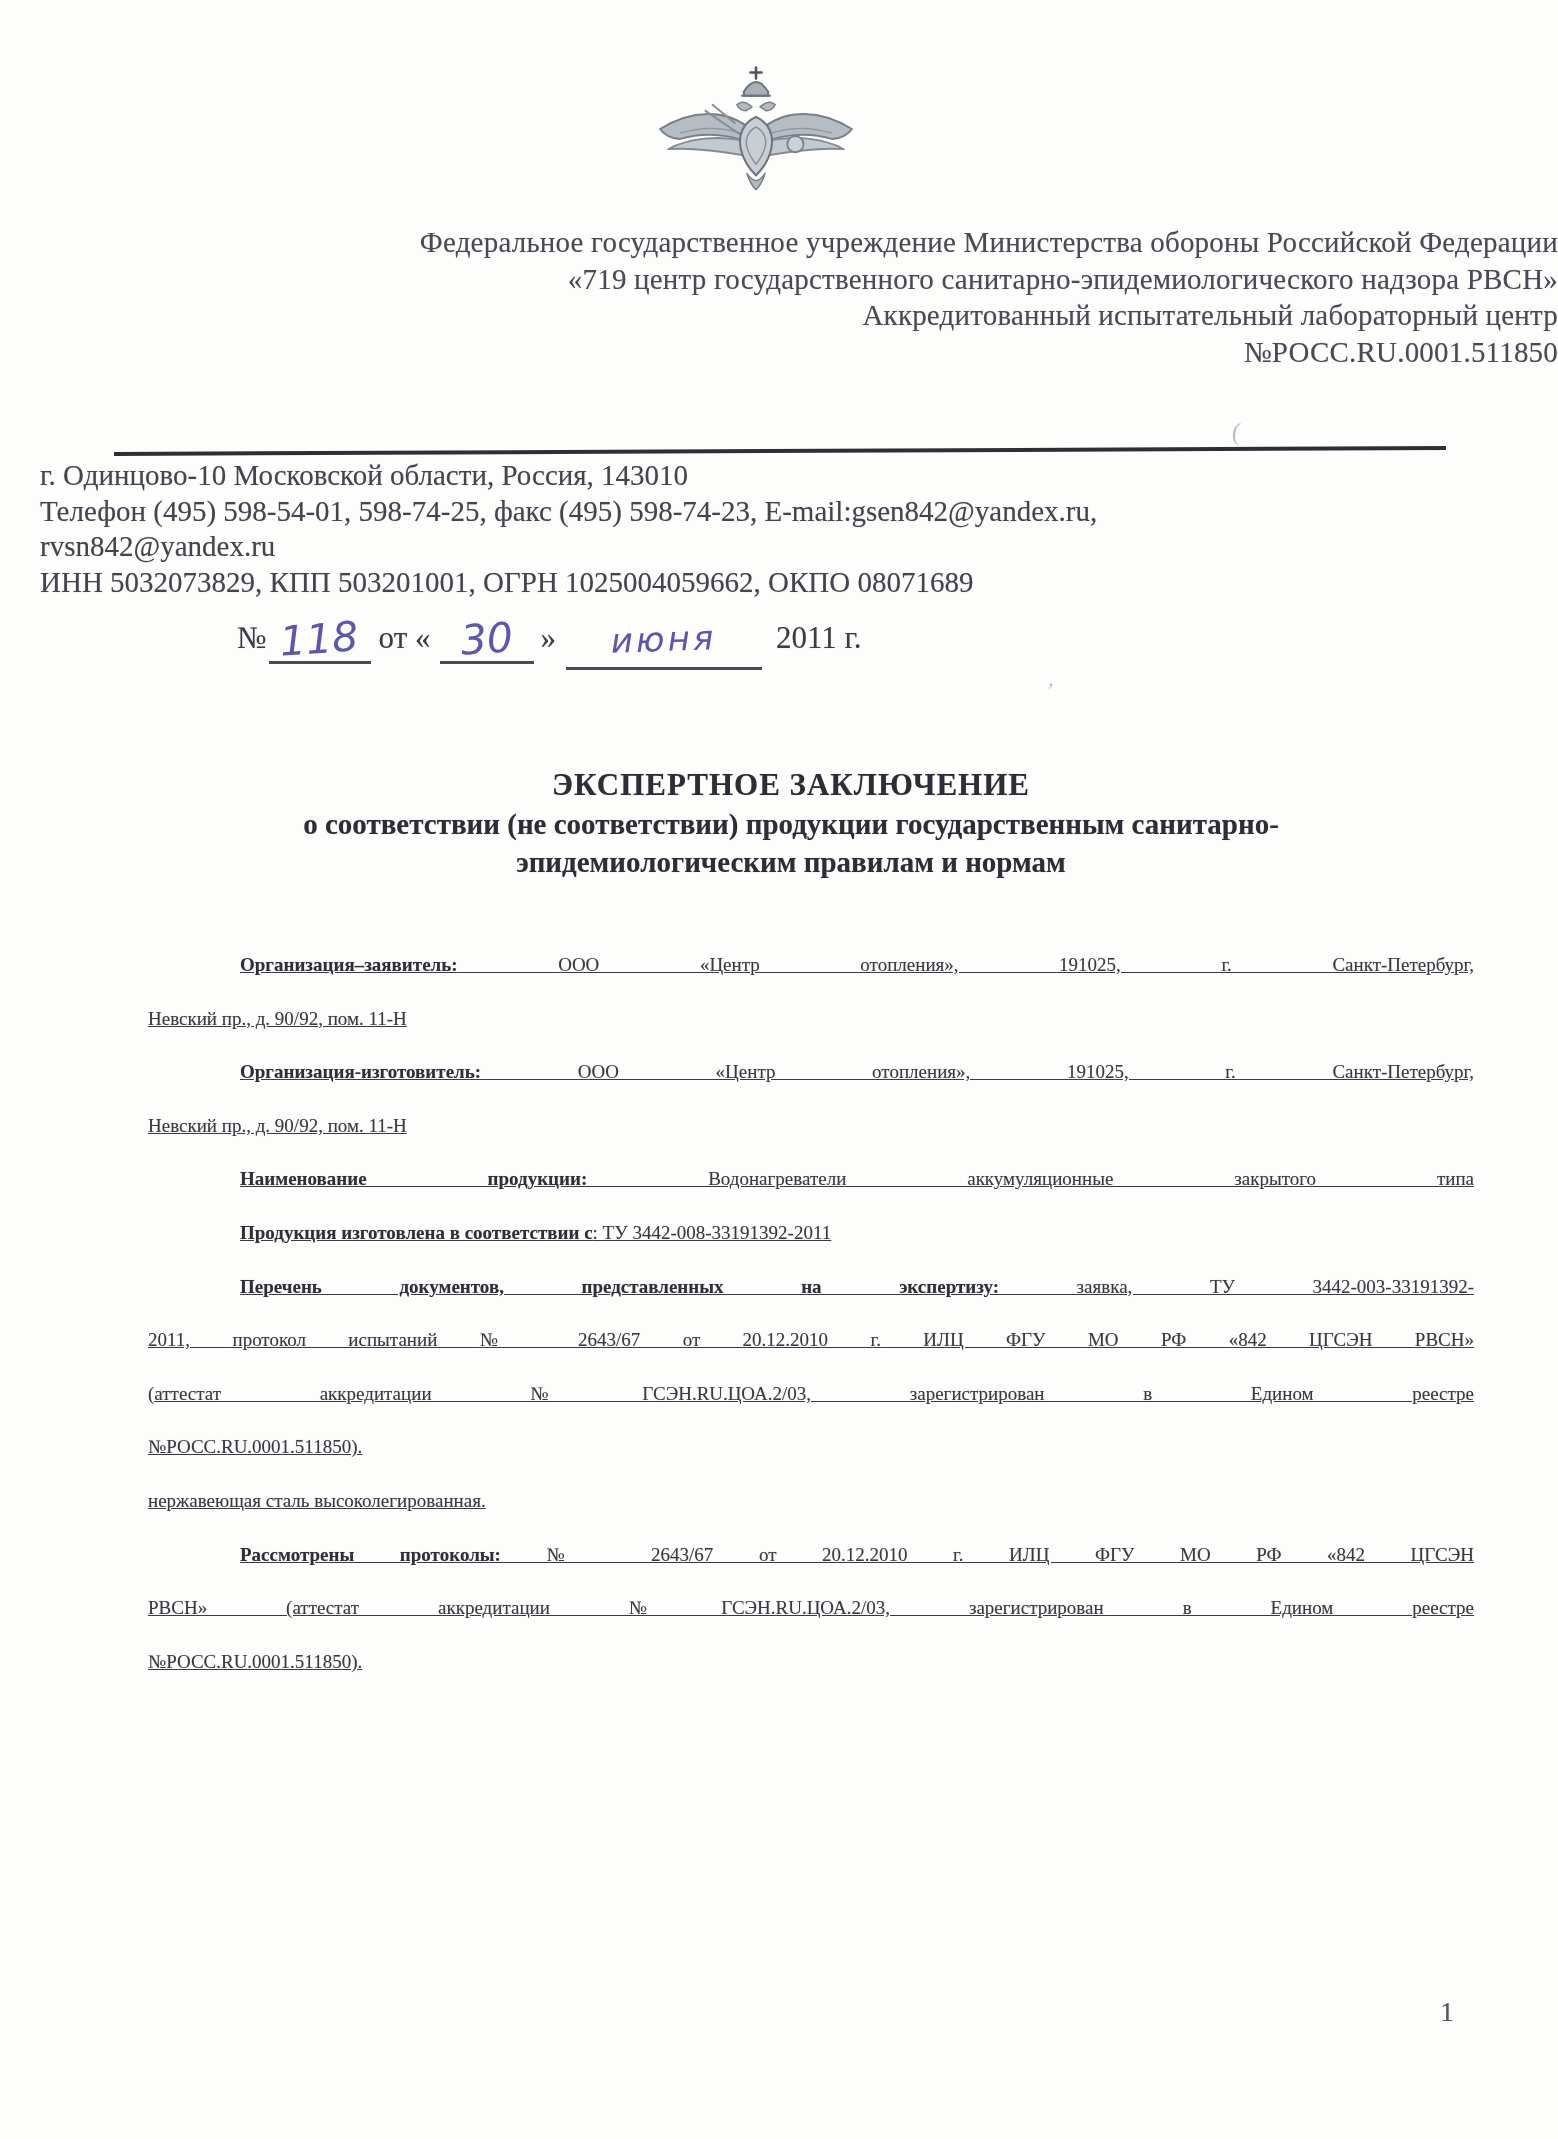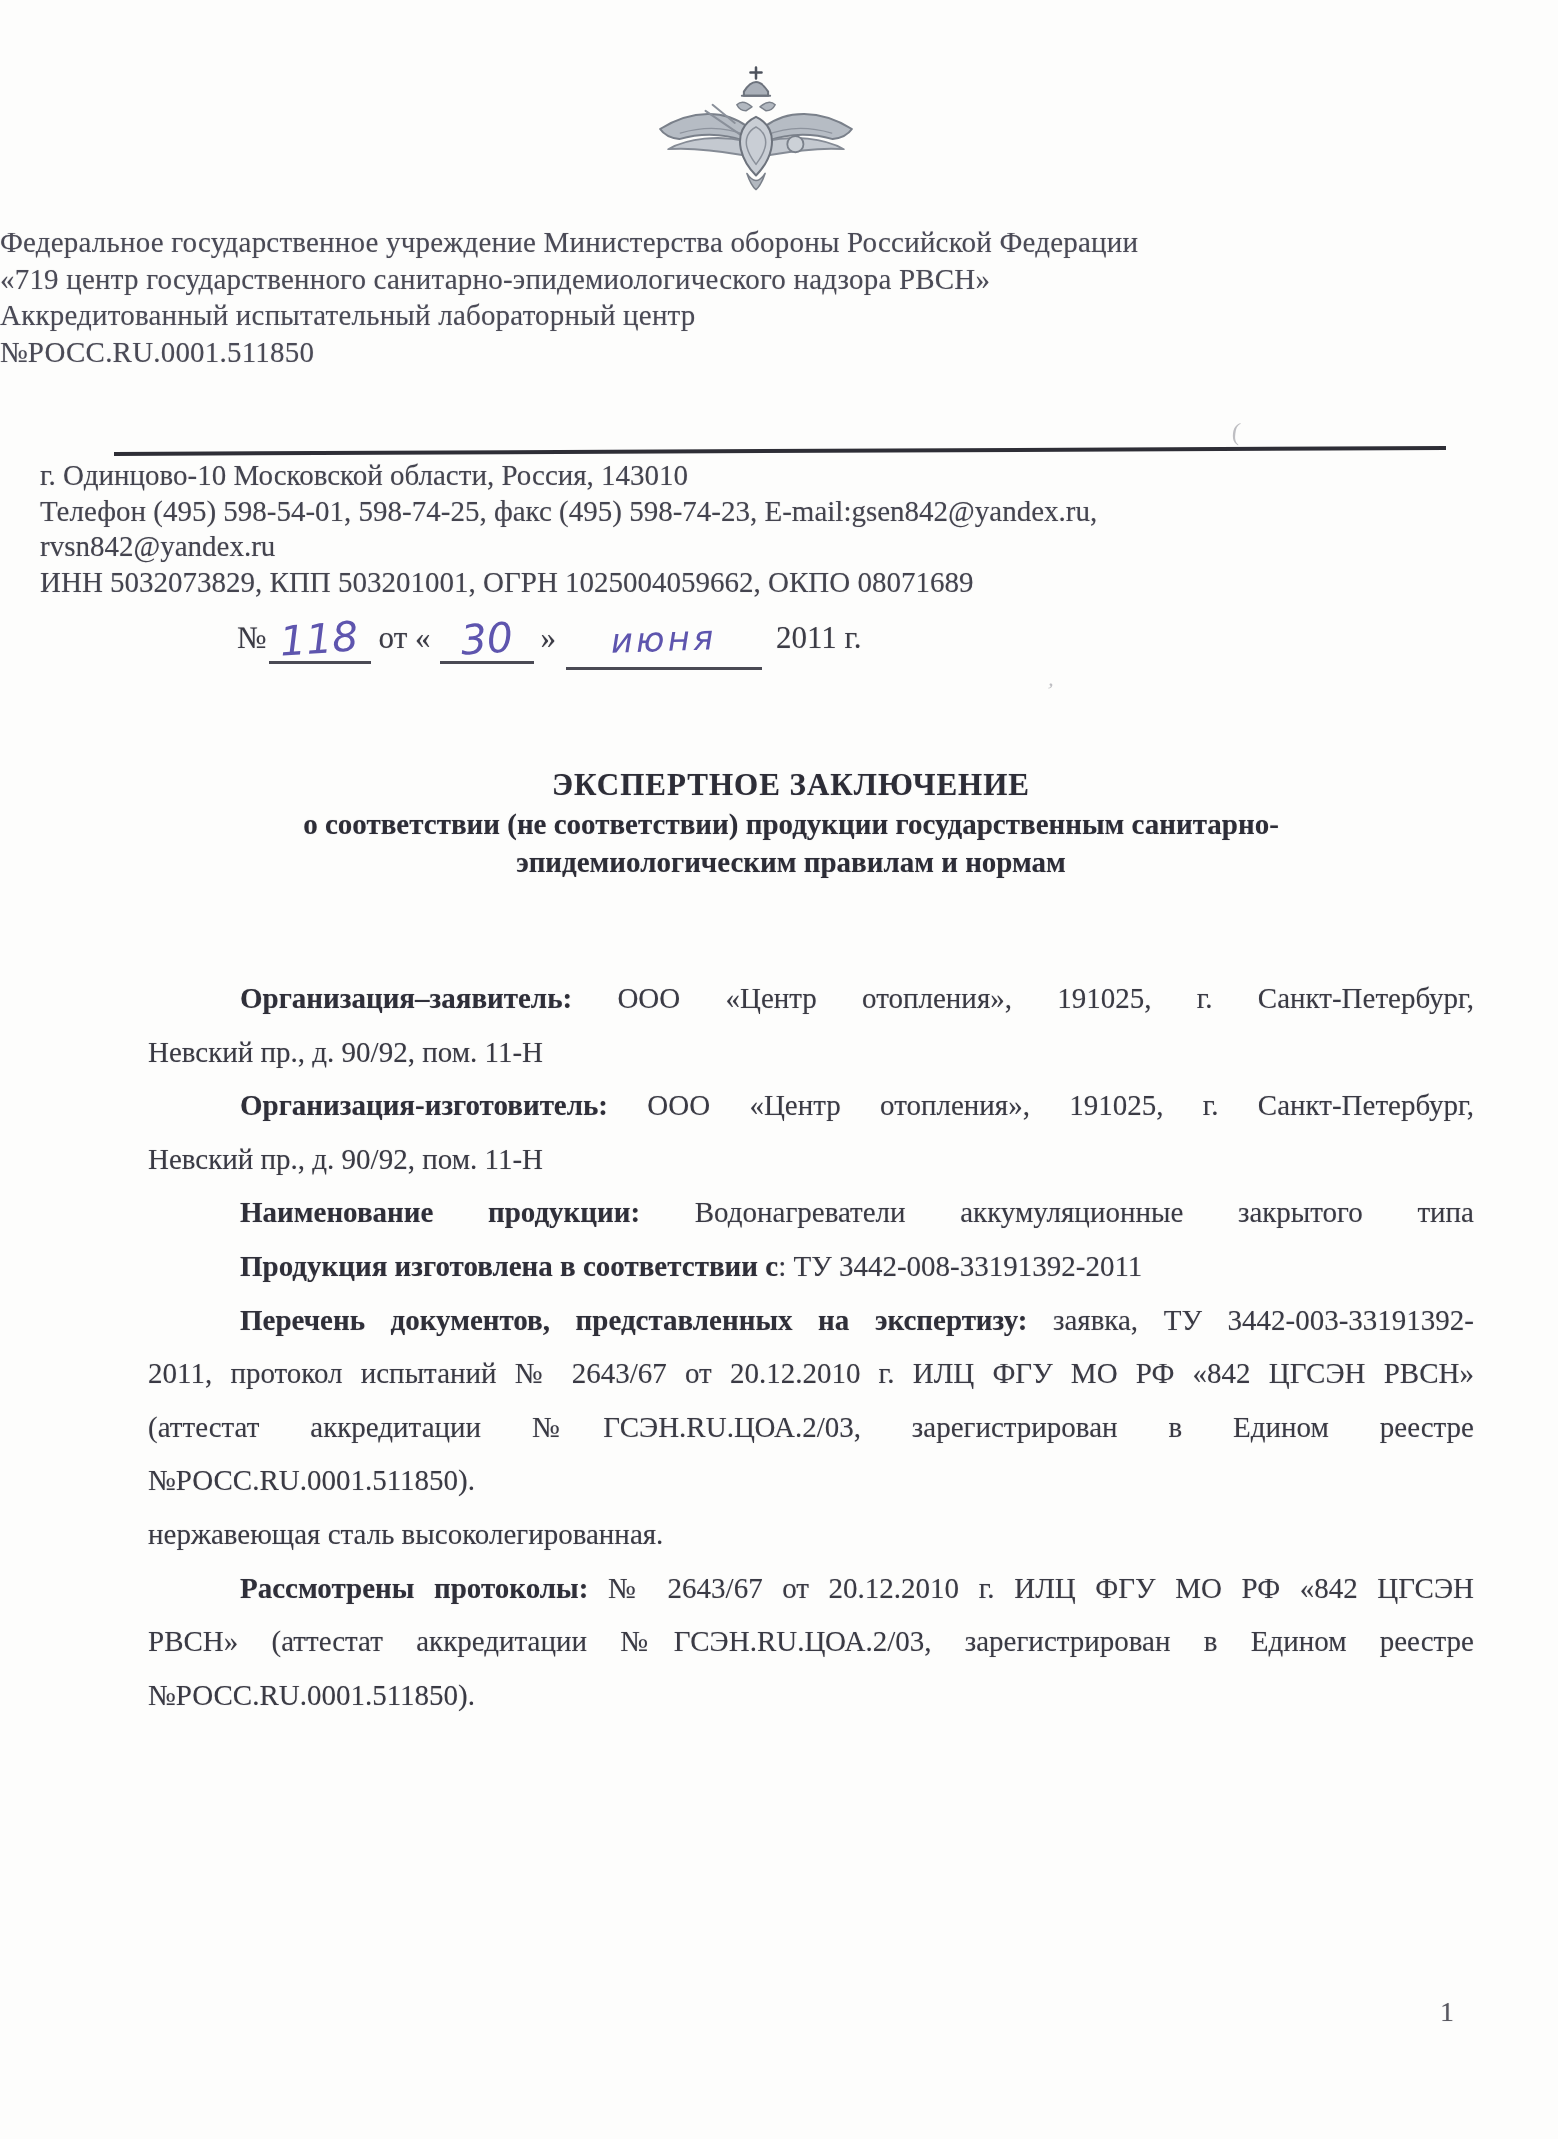--- a/index.html
+++ b/index.html
@@ -14,7 +14,7 @@
   
   .emblem { position:absolute; left:650px; top:64px; width:212px; height:130px; }
   
-  .org { position:absolute; top:224px; left:0; width:100%; text-align:left;
+  .org { position:absolute; top:224px; left:0; width:100%; text-align:right;
          font-size:29px; line-height:36.5px; color:#4a4a56; letter-spacing:.2px; }
   
   .rule { position:absolute; top:449px; left:114px; width:1332px; height:4px;

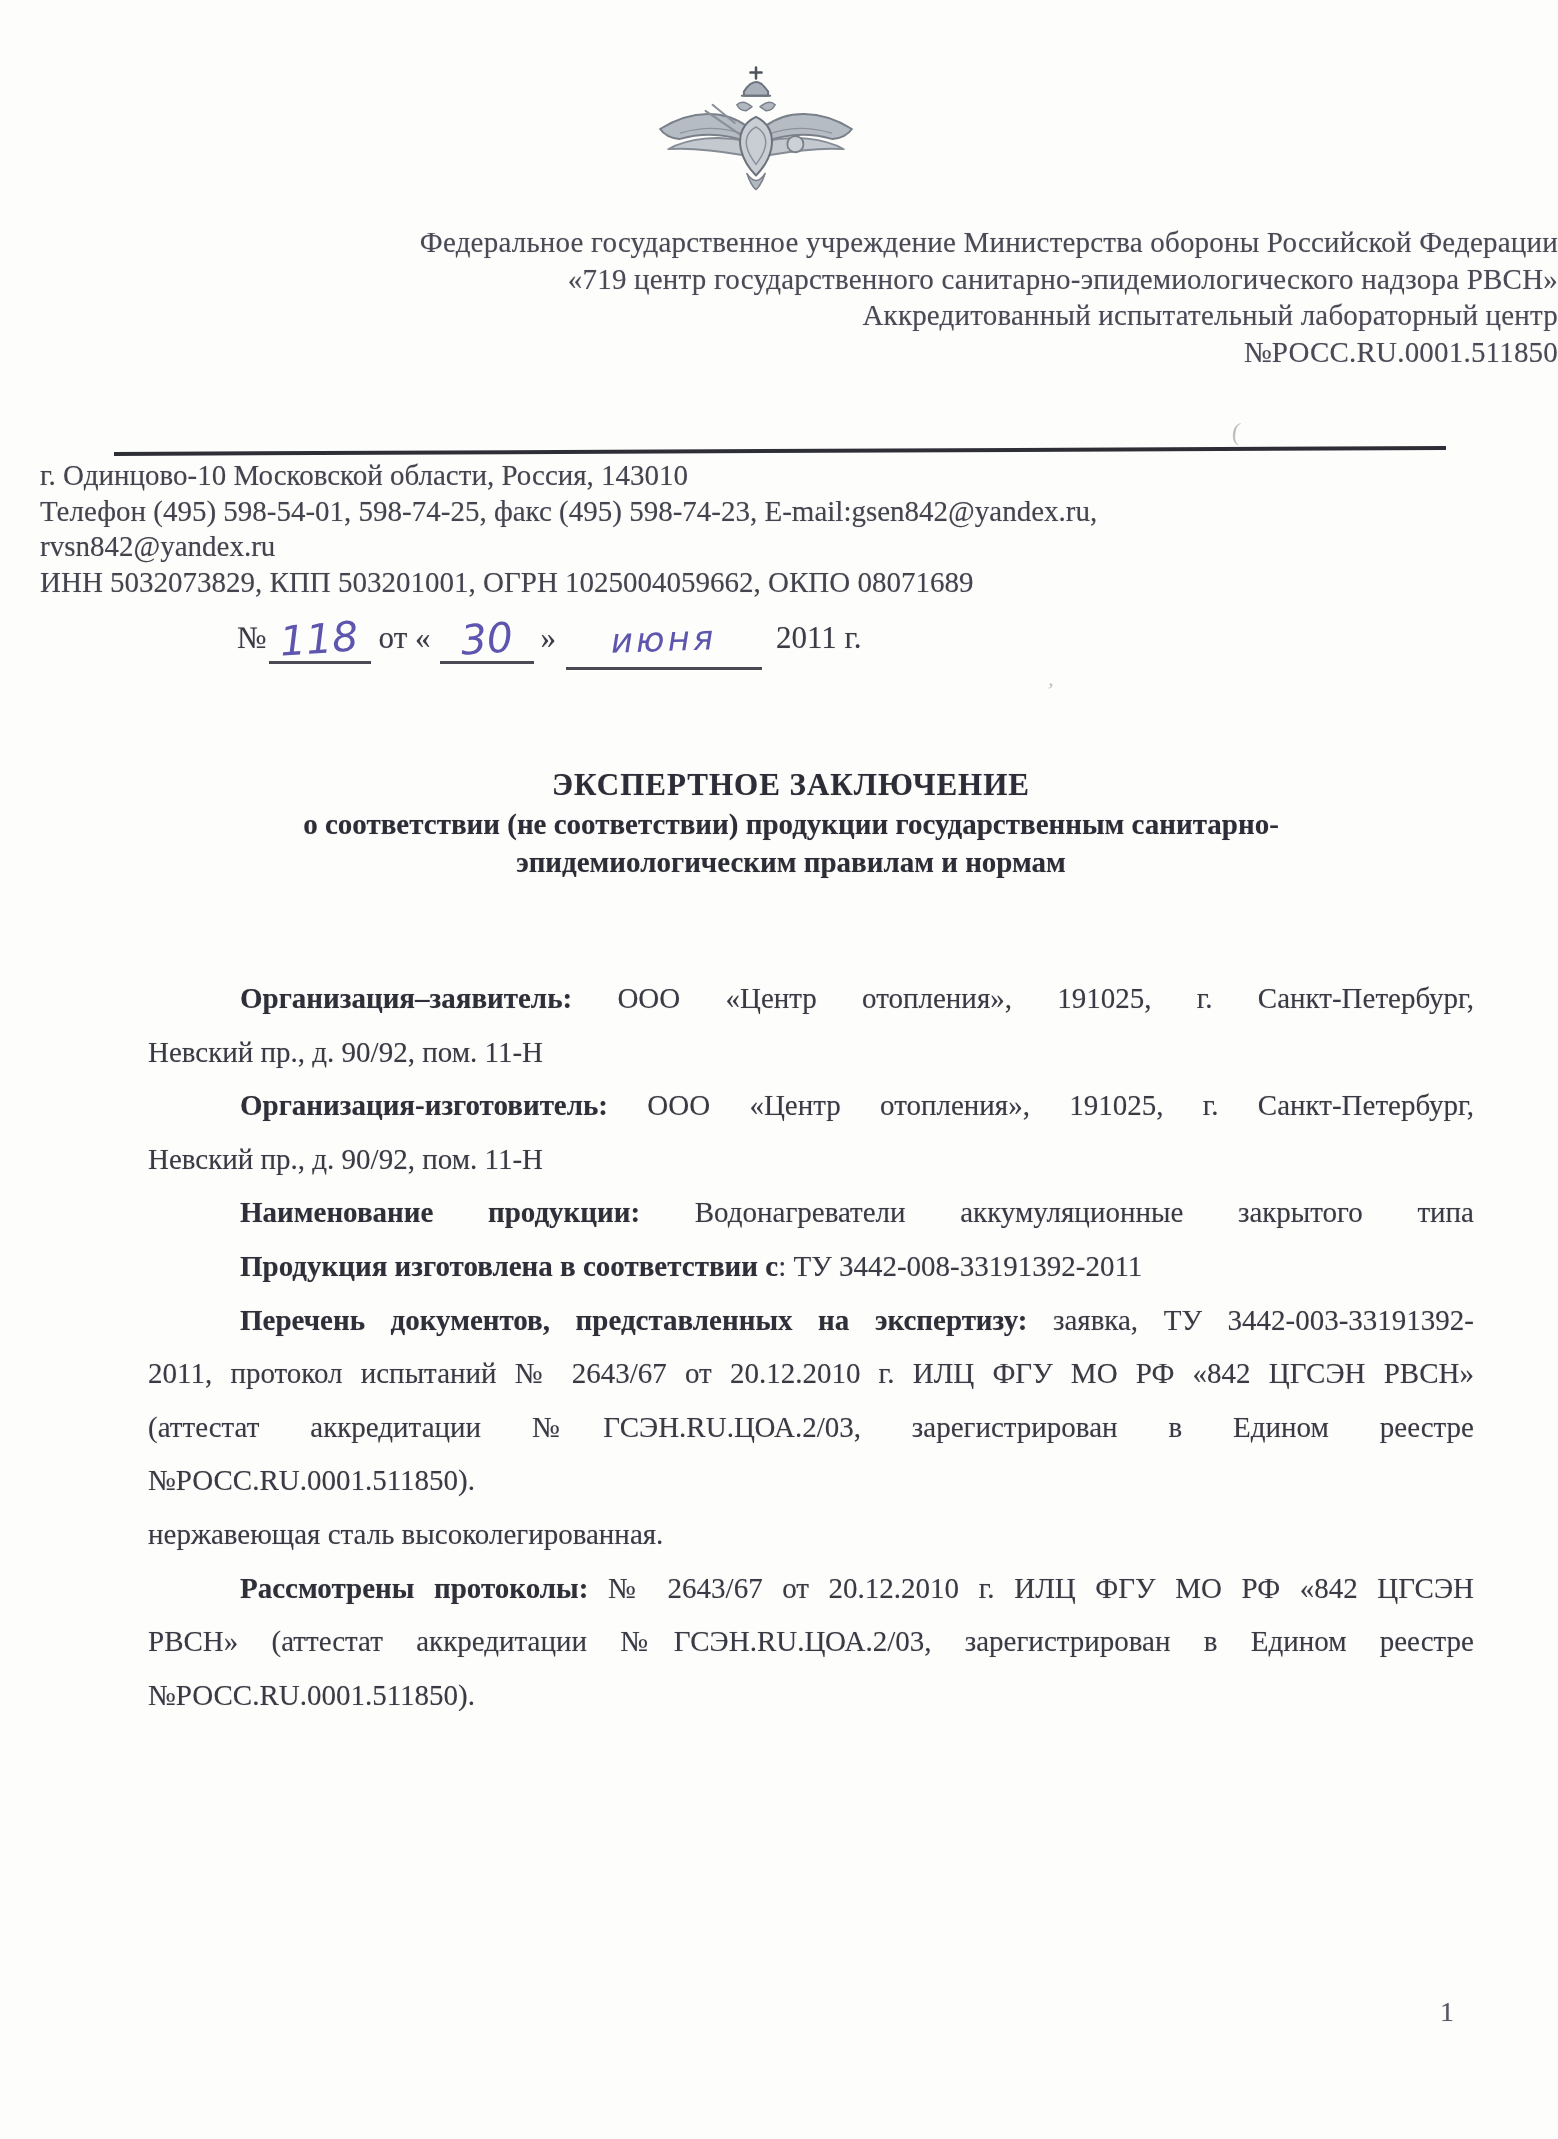--- a/index.html
+++ b/index.html
@@ -39,8 +39,8 @@
            font-weight:bold; color:#2d2d37; font-size:29px; line-height:38.5px; }
   .title .t1 { font-size:31px; letter-spacing:1px; }
   
-  .body { position:absolute; top:972px; left:148px; width:1326px;
-          font-size:29px; line-height:53.6px; color:#3a3a44; }
+  .body { position:absolute; top:938px; left:148px; width:1326px;
+          font-size:19px; line-height:53.6px; color:#3a3a44;text-decoration:underline; }
   .bl   { min-height:53.6px; }
   .jst  { text-align:justify; text-align-last:justify; }
   .ind  { text-indent:92px; }

